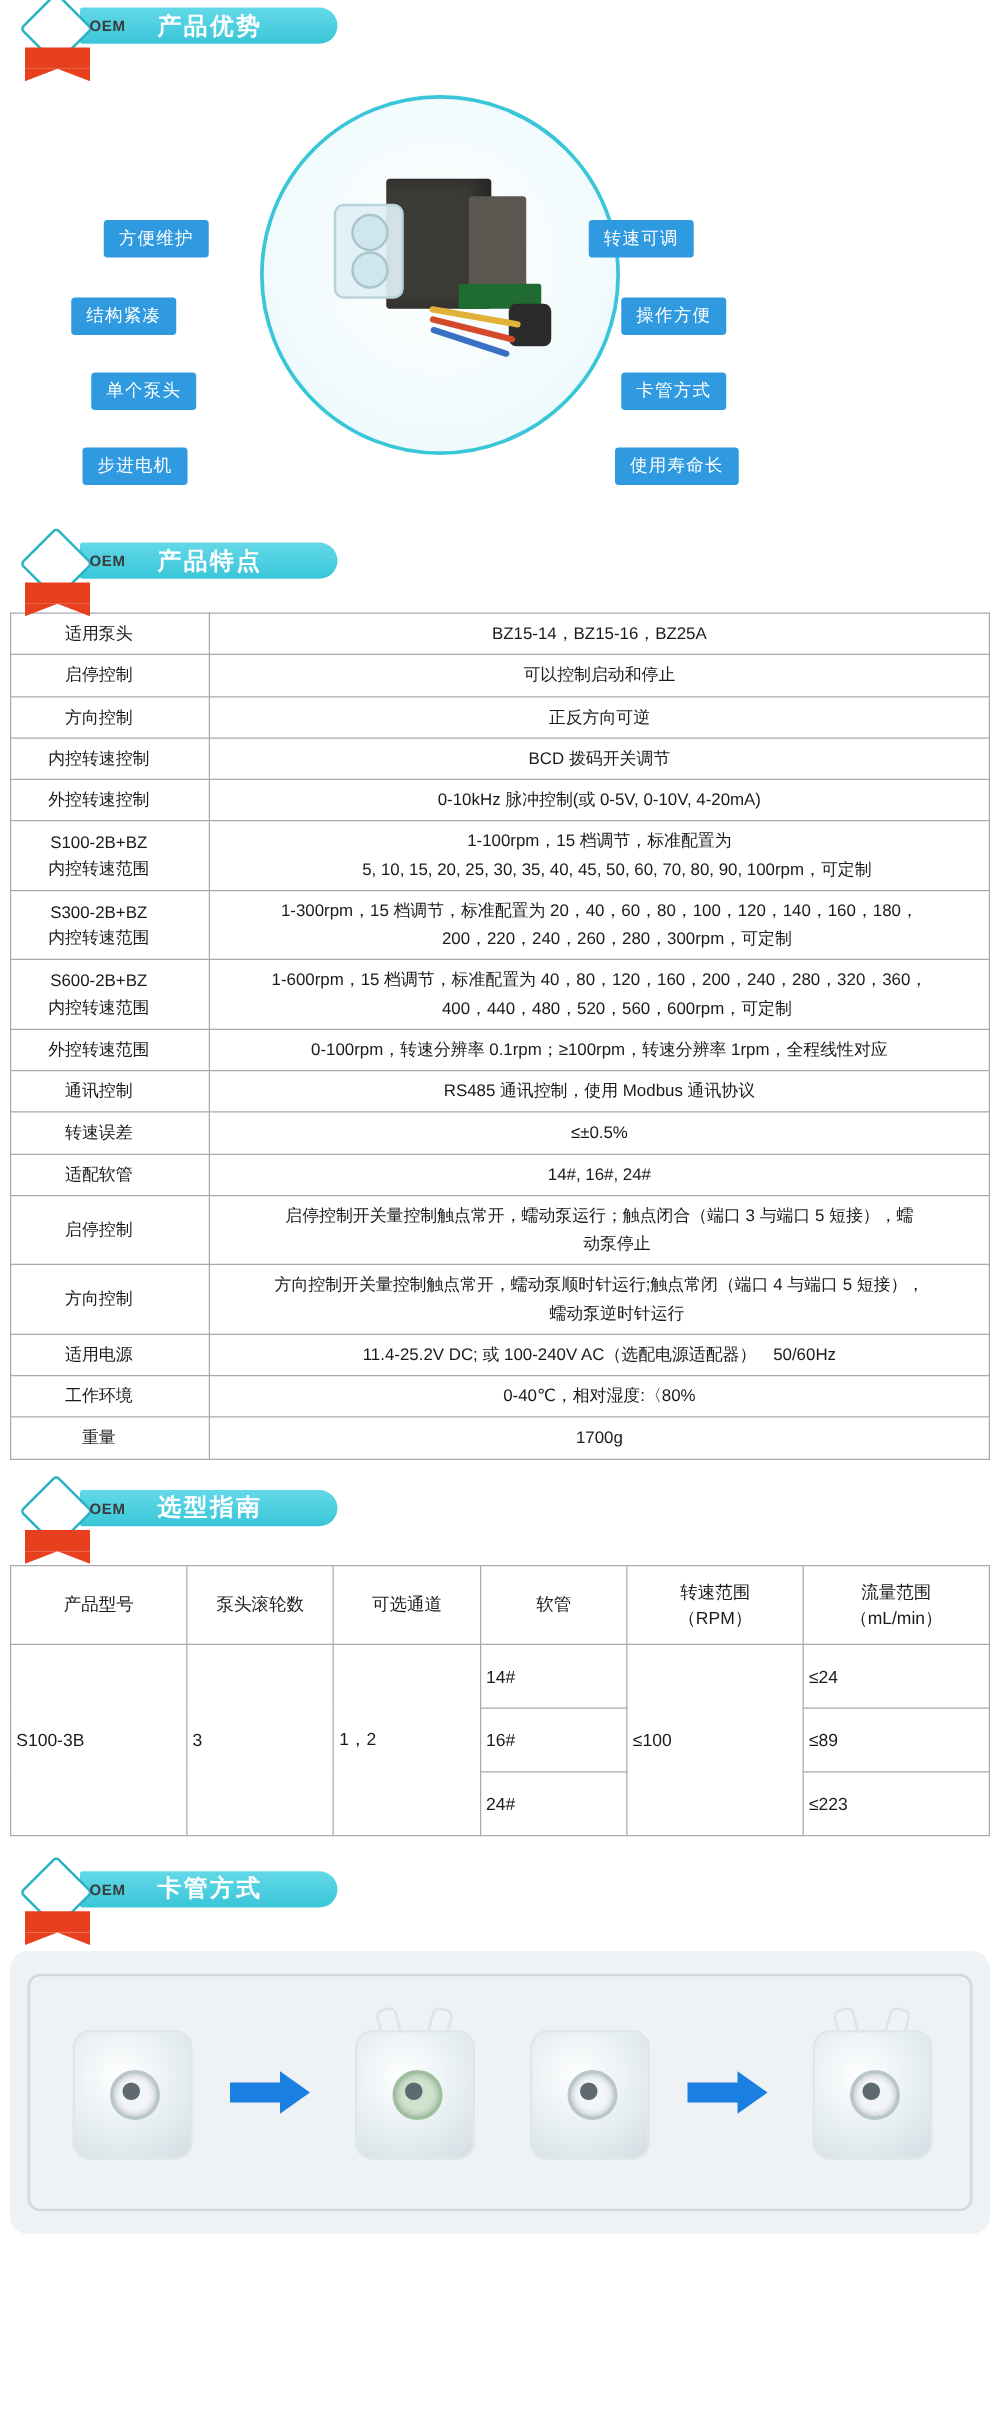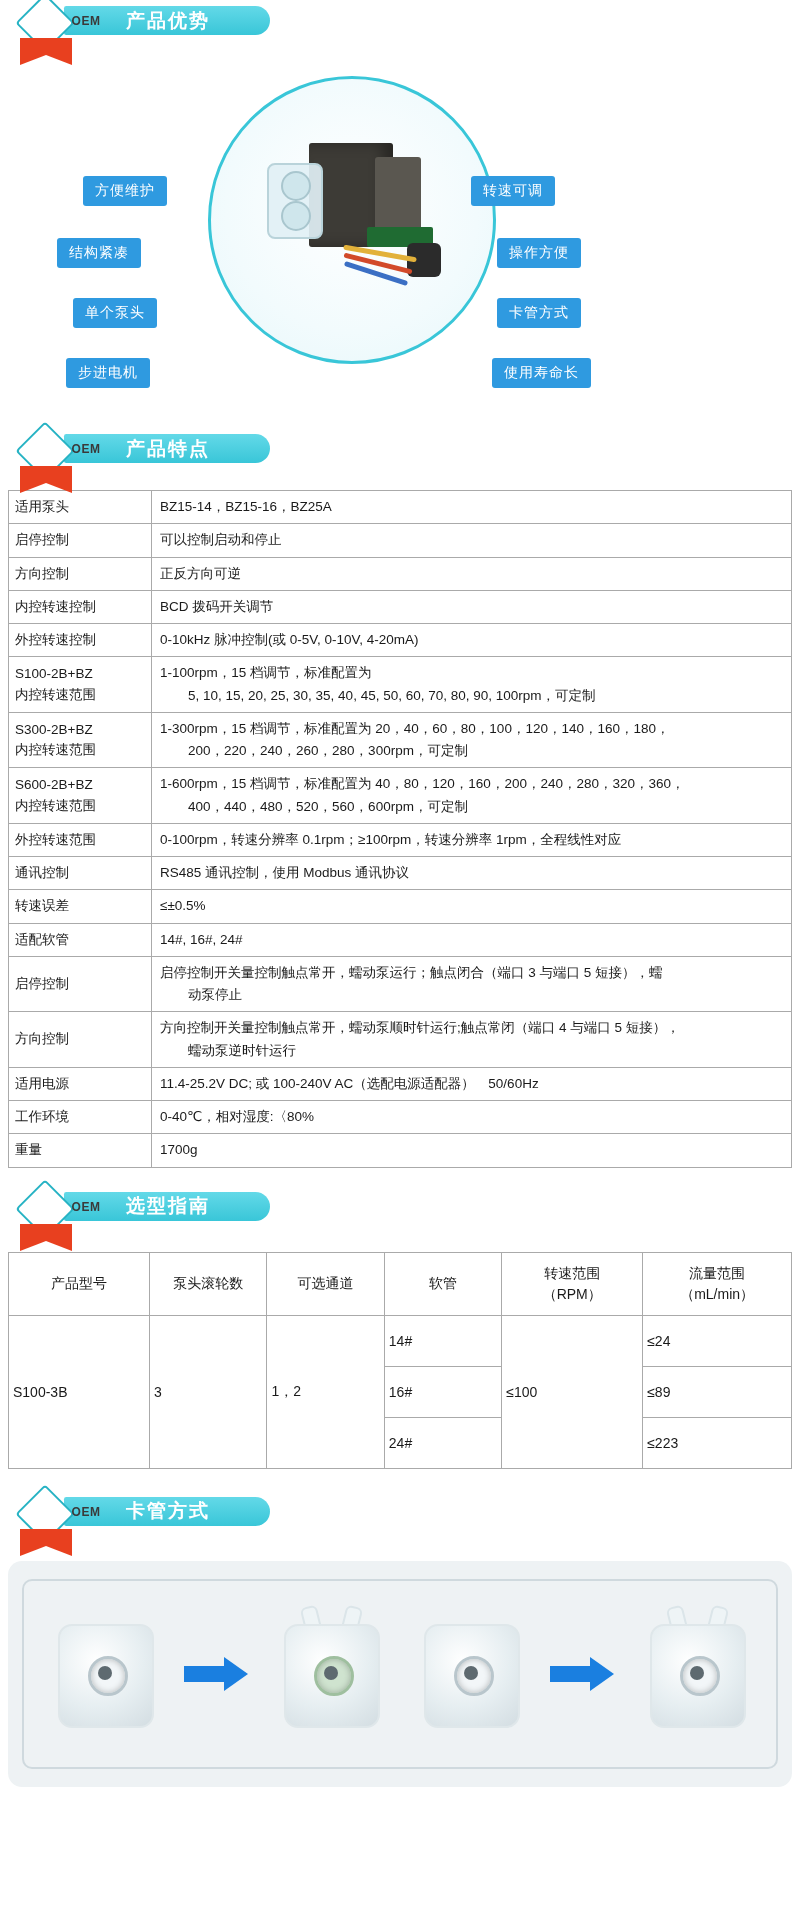--- a/index.html
+++ b/index.html
@@ -220,11 +220,12 @@
   }
   table.spec td {
     border: 1px solid #aaaaaa;
-    padding: 6px 8px;
+    padding: 6px 24px;
     vertical-align: middle;
     line-height: 1.5;
     color: #1a1a1a;
     background: #ffffff;
+    text-align: center;
   }
   table.spec td.k {
     width: 128px;

